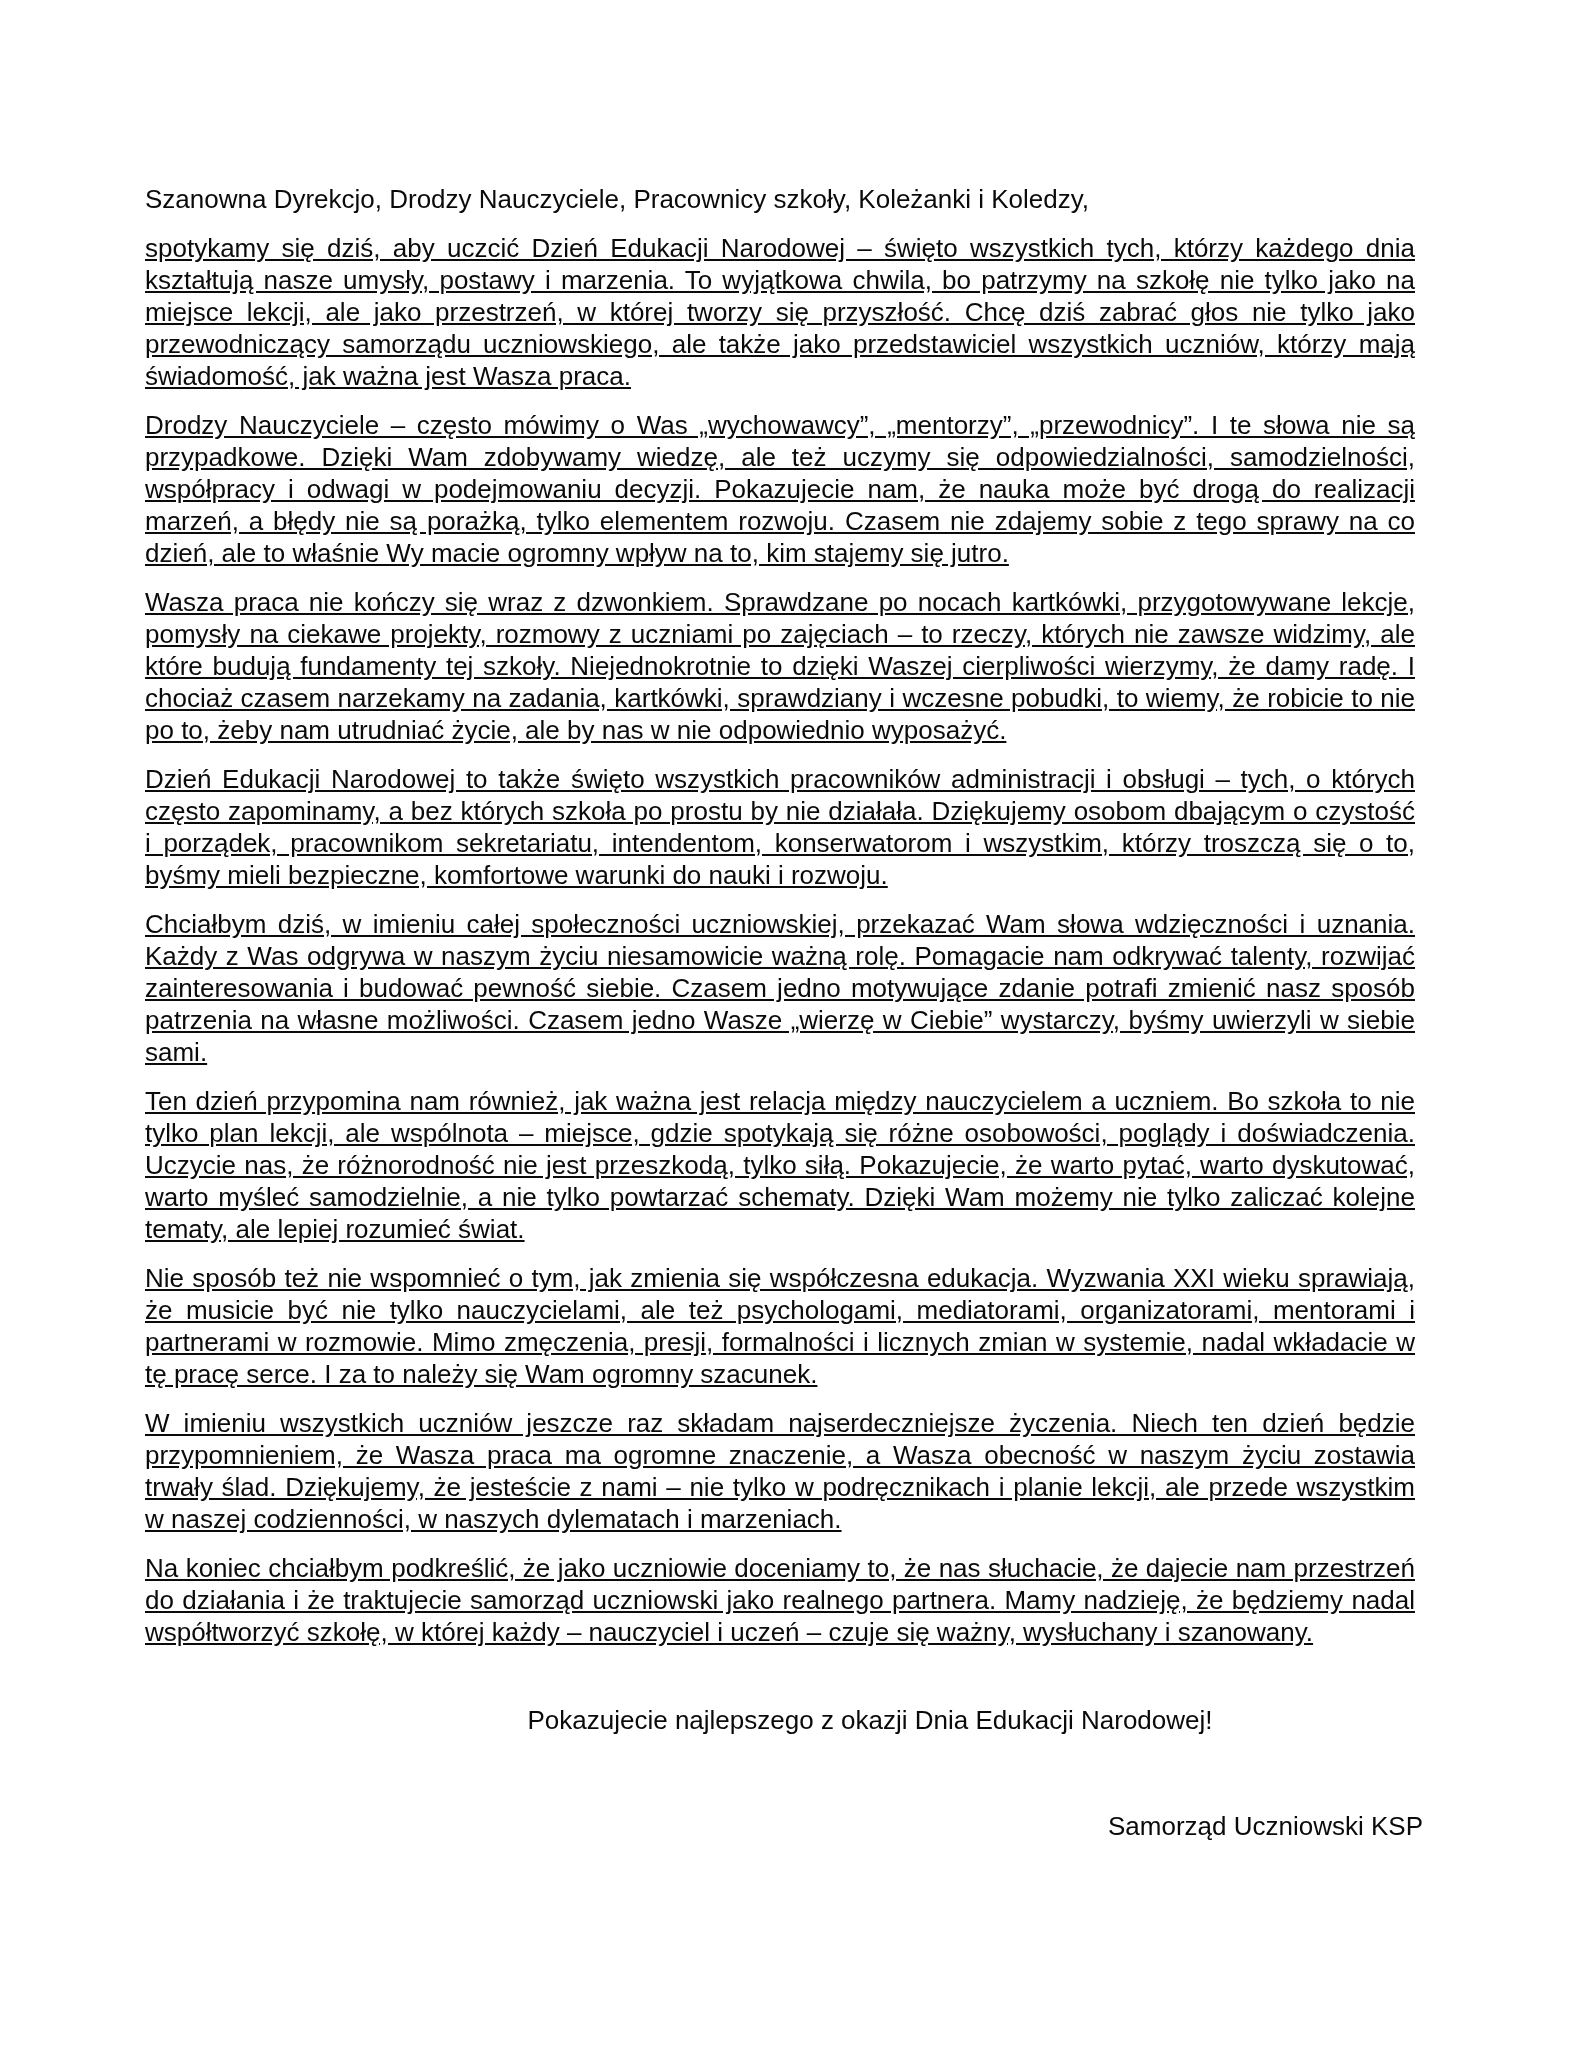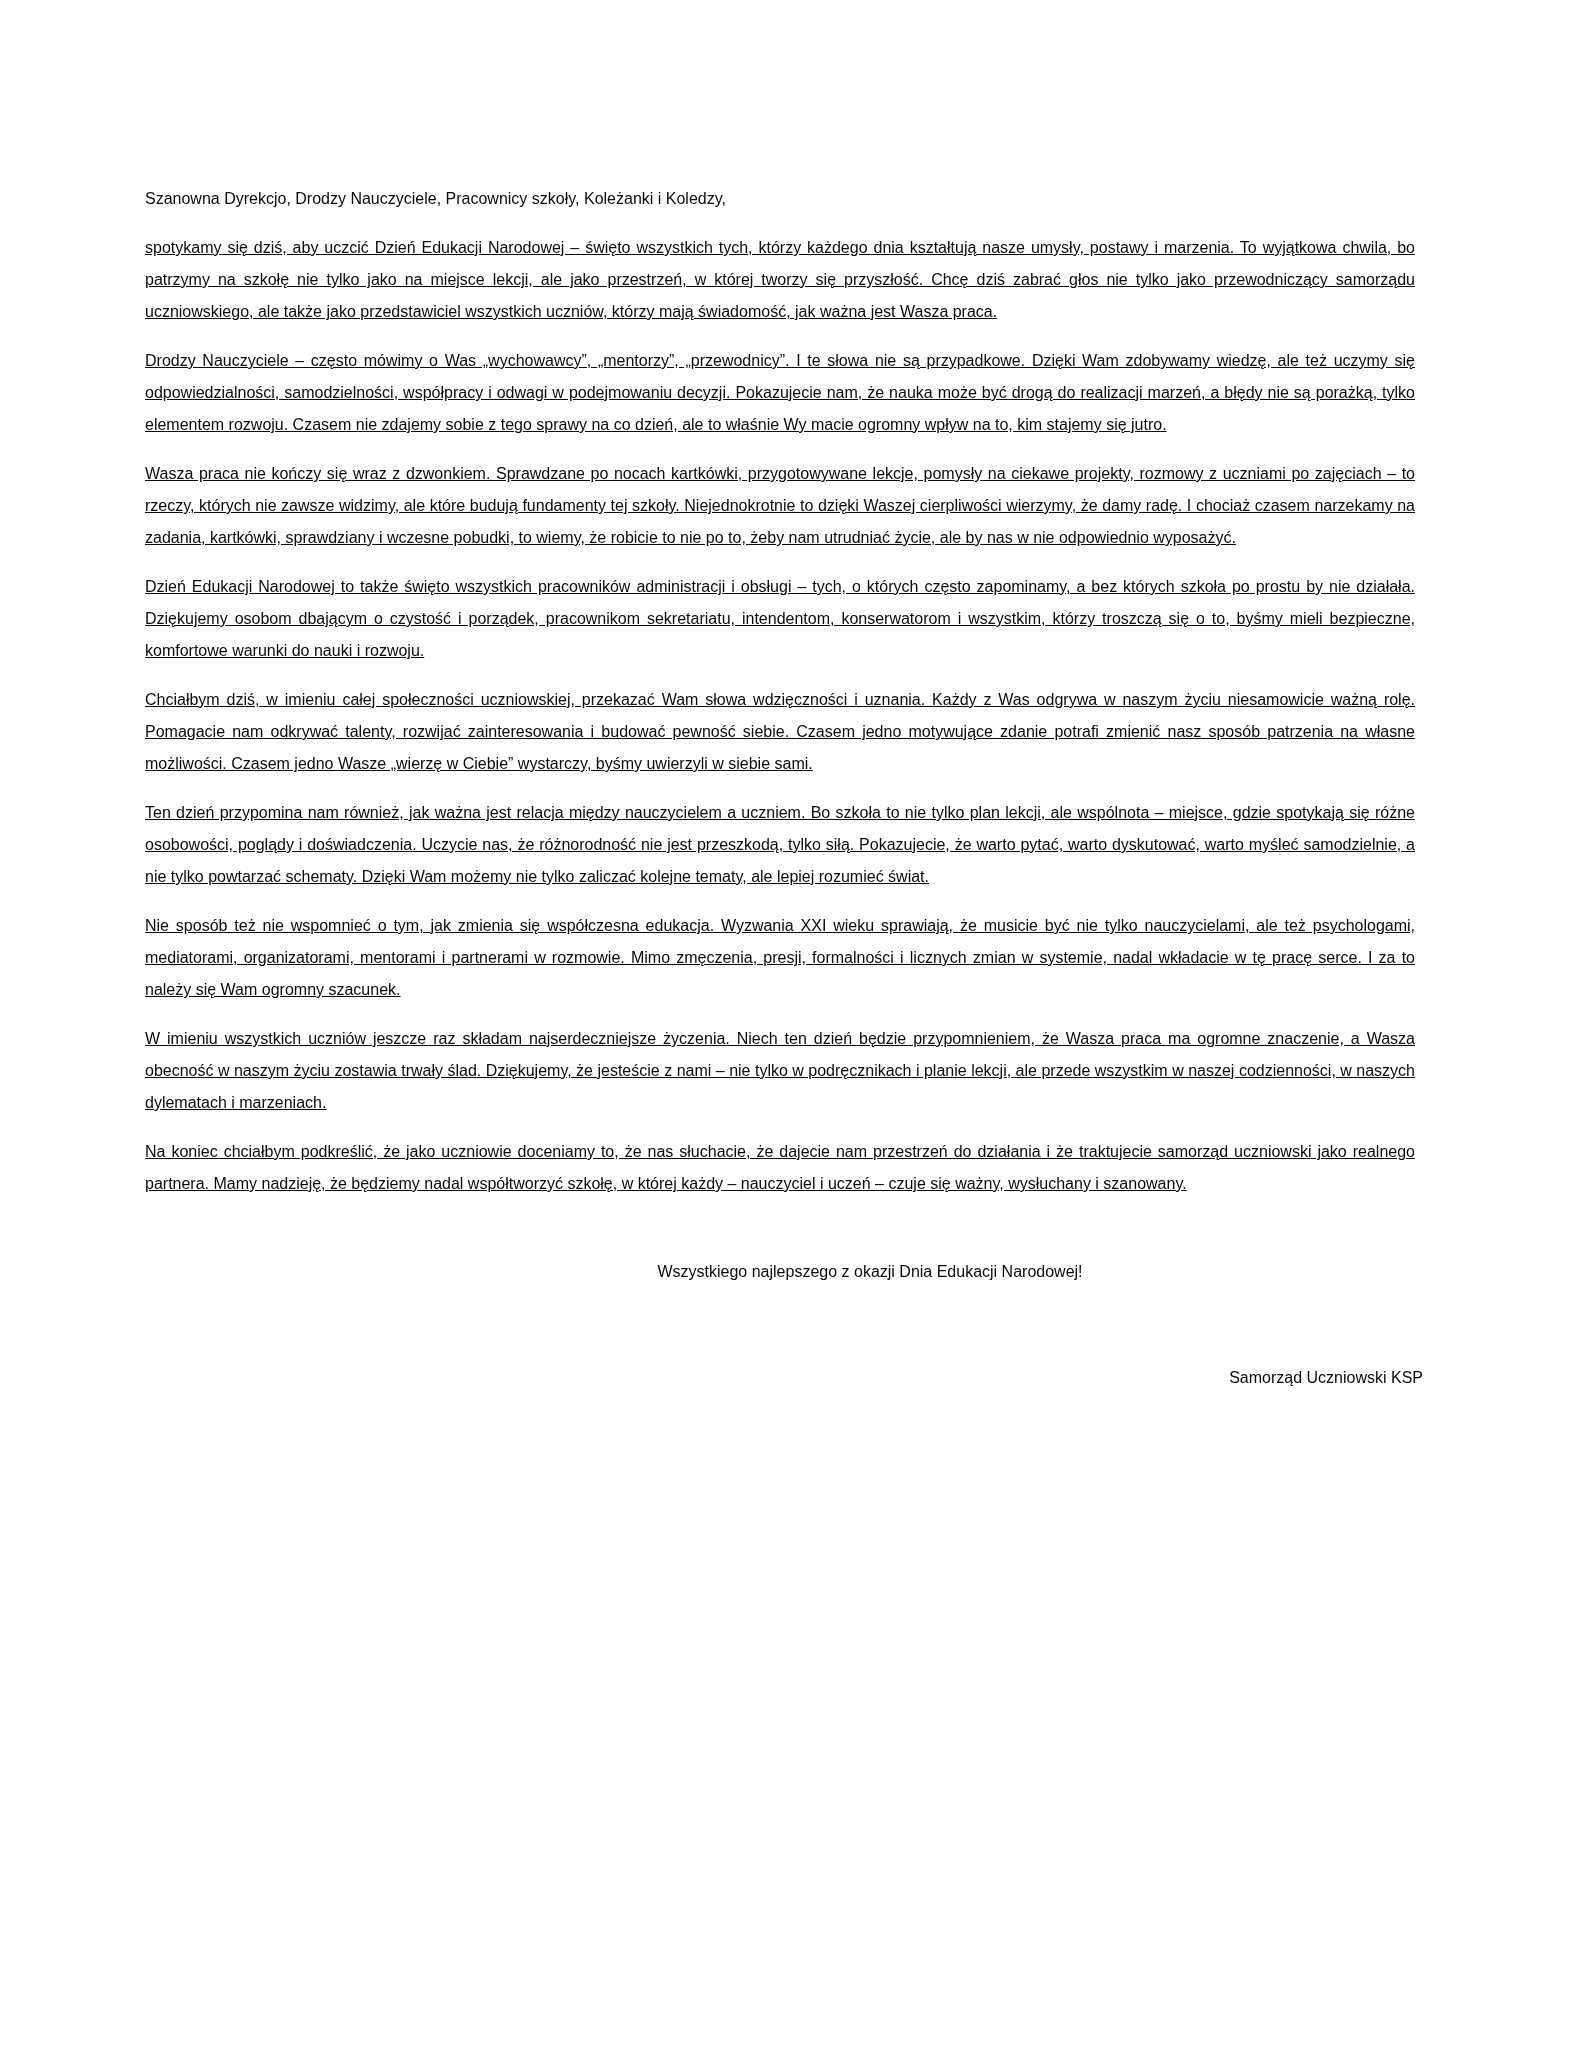--- a/index.html
+++ b/index.html
@@ -15,7 +15,7 @@
     box-sizing: border-box;
     padding: 183px 168px 0 145px;
     font-family: "Liberation Sans", sans-serif;
-    font-size: 16px;
+    font-size: 26px;
     line-height: 32px;
     color: #0a0a0a;
     overflow: hidden;

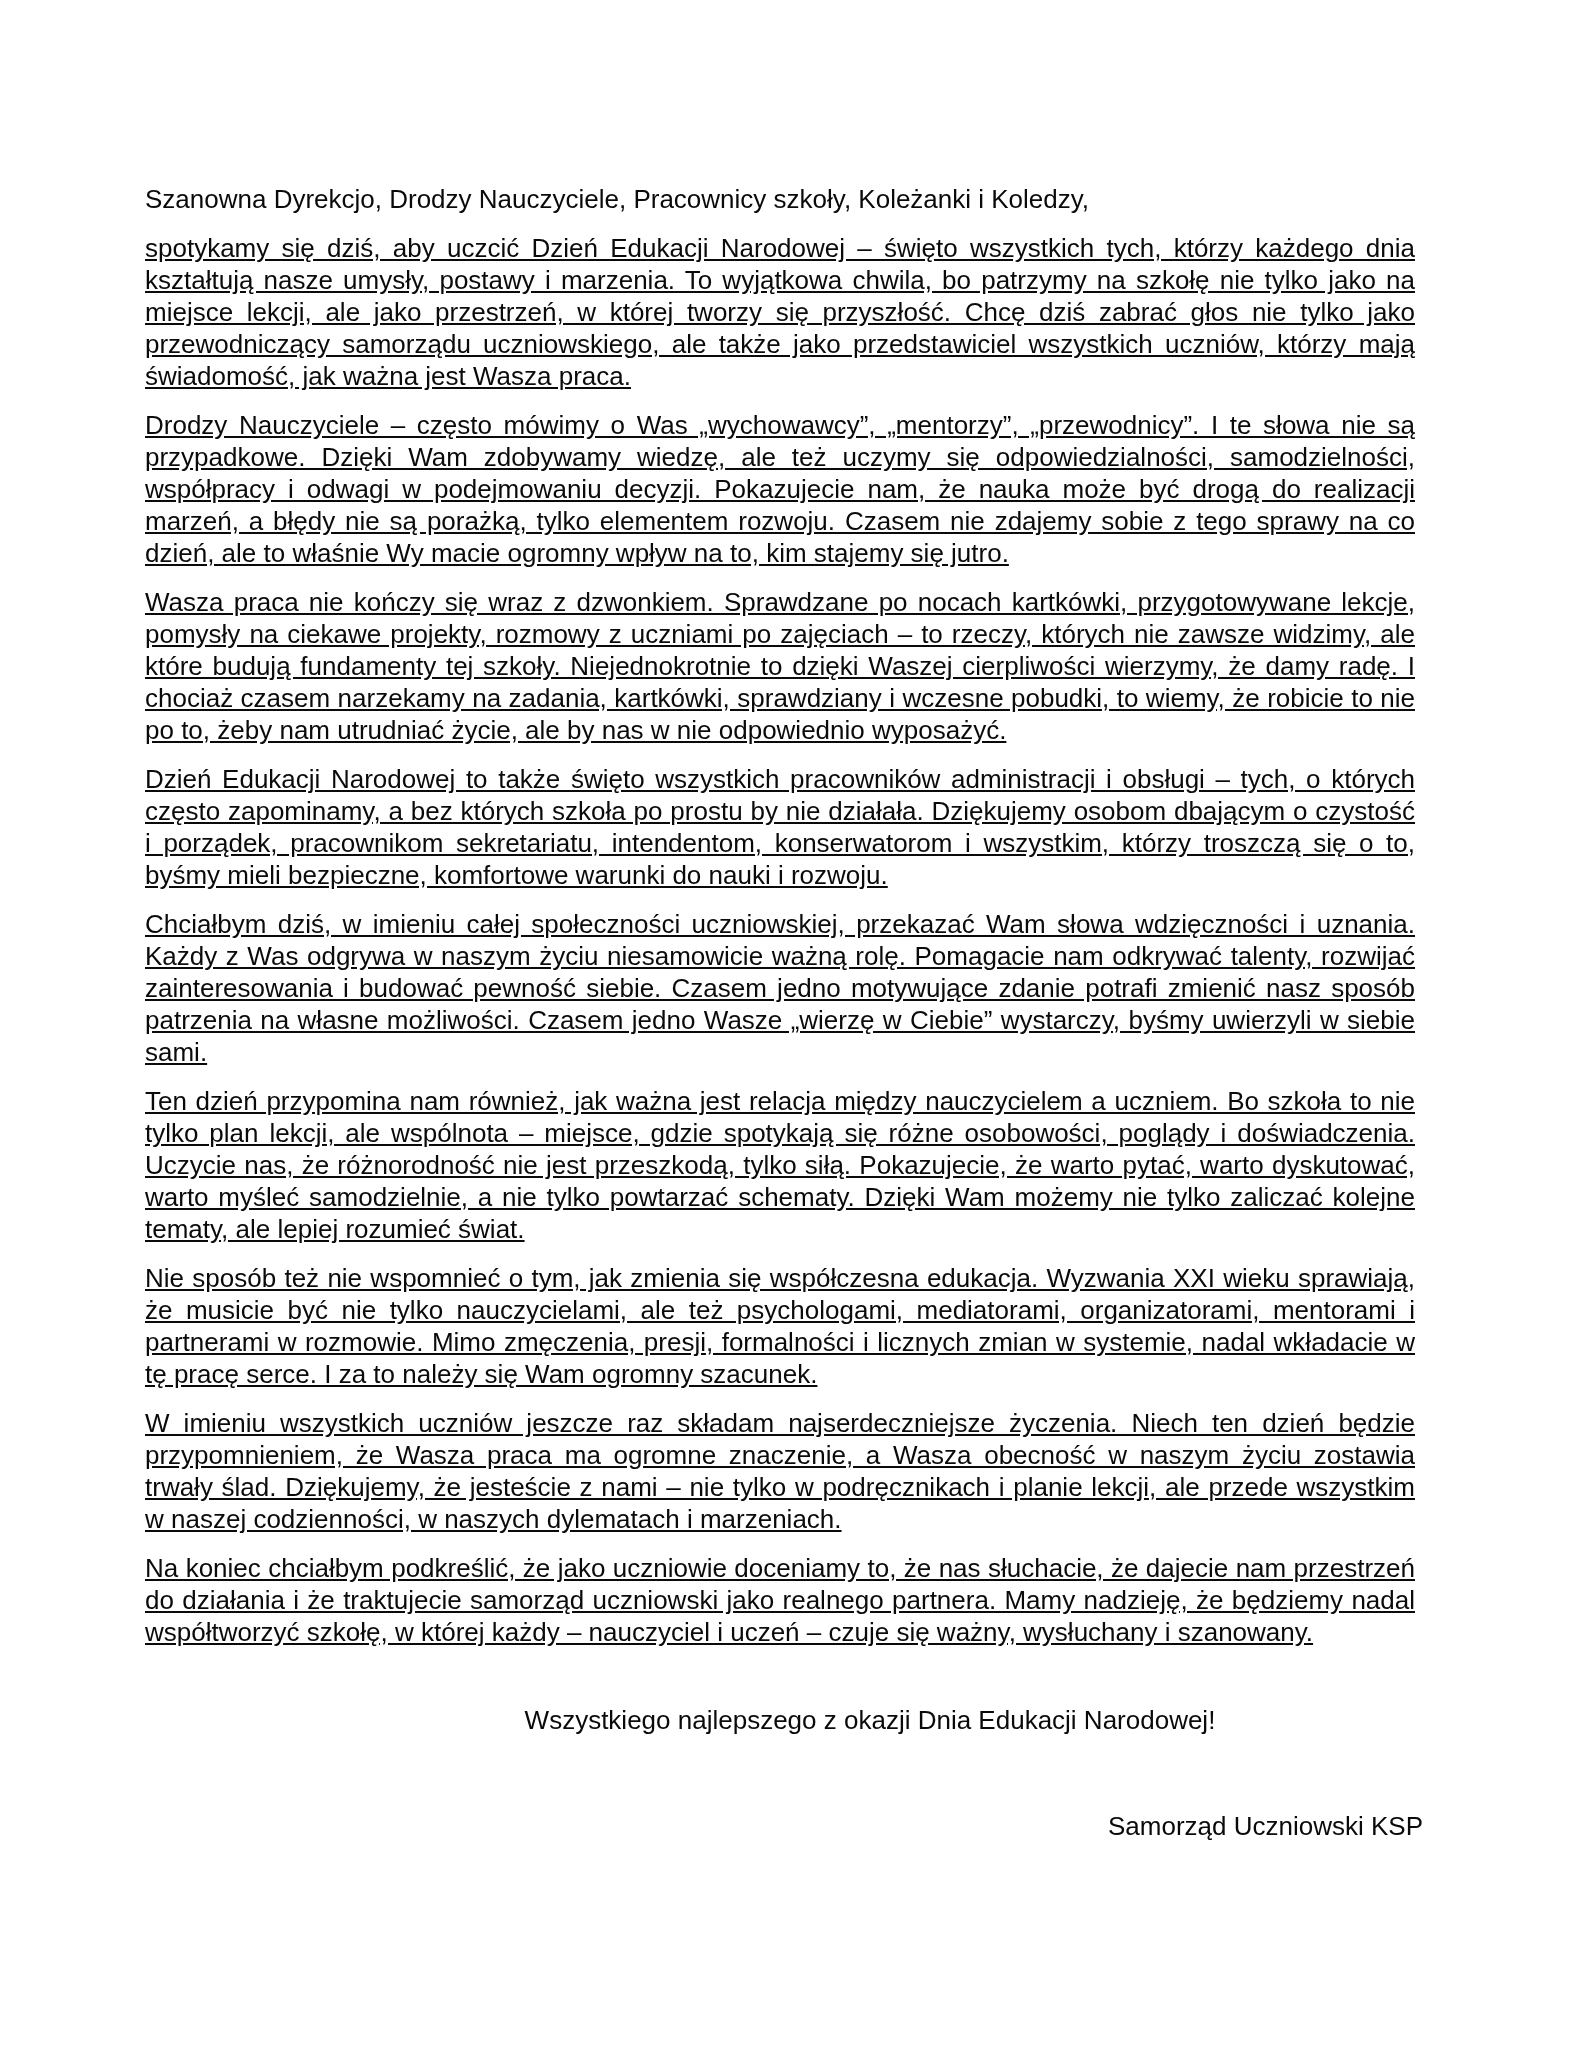--- a/index.html
+++ b/index.html
@@ -58,7 +58,7 @@
   <p class="body-par">Nie sposób też nie wspomnieć o tym, jak zmienia się współczesna edukacja. Wyzwania XXI wieku sprawiają, że musicie być nie tylko nauczycielami, ale też psychologami, mediatorami, organizatorami, mentorami i partnerami w&nbsp;rozmowie. Mimo zmęczenia, presji, formalności i licznych zmian w systemie, nadal wkładacie w tę pracę serce. I&nbsp;za to należy się Wam ogromny szacunek.</p>
   <p class="body-par">W imieniu wszystkich uczniów jeszcze raz składam najserdeczniejsze życzenia. Niech ten dzień będzie przypomnieniem, że Wasza praca ma ogromne znaczenie, a Wasza obecność w naszym życiu zostawia trwały ślad. Dziękujemy, że jesteście z nami – nie&nbsp;tylko w podręcznikach i planie lekcji, ale przede wszystkim w naszej codzienności, w naszych dylematach i marzeniach.</p>
   <p class="body-par">Na koniec chciałbym podkreślić, że jako uczniowie doceniamy to, że nas słuchacie, że dajecie nam przestrzeń do&nbsp;działania i że traktujecie samorząd uczniowski jako realnego partnera. Mamy nadzieję, że będziemy nadal współtworzyć szkołę, w której każdy – nauczyciel i uczeń – czuje się ważny, wysłuchany i szanowany.</p>
-  <p class="closing">Wszystkiego najlepszego z okazji Dnia Edukacji Narodowej!</p>
+  <p class="closing">Pokazujecie najlepszego z okazji Dnia Edukacji Narodowej!</p>
   <p class="signature">Samorząd Uczniowski KSP</p>
 </div>
 

